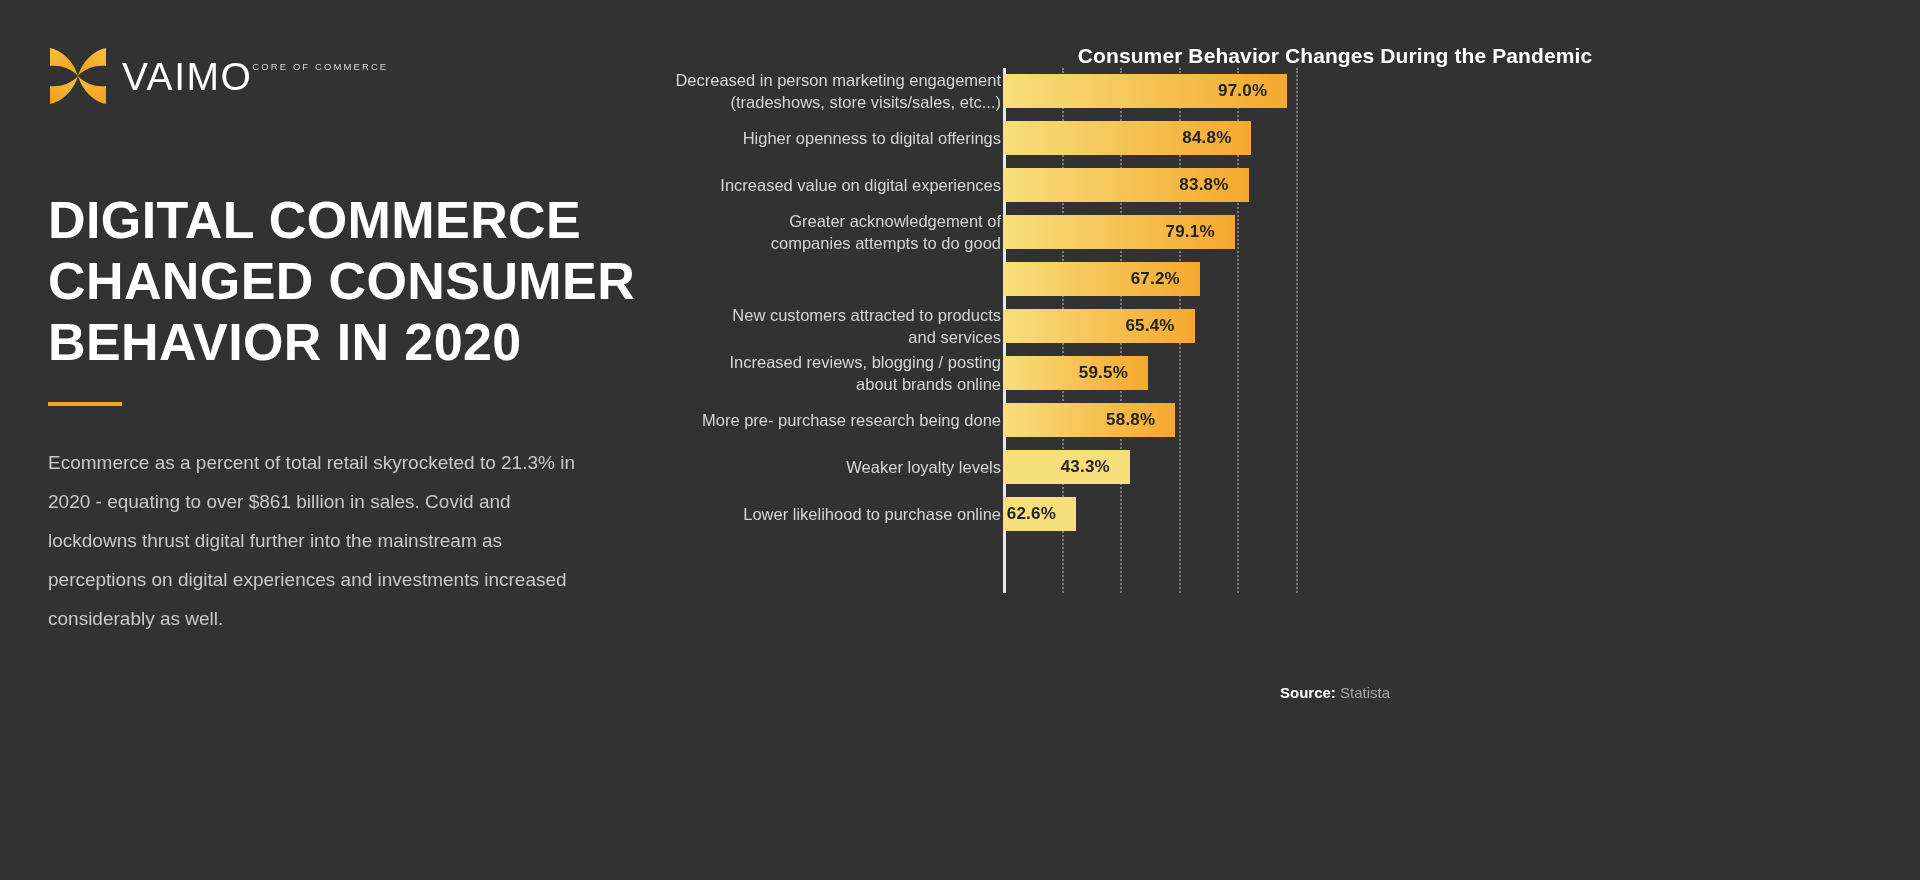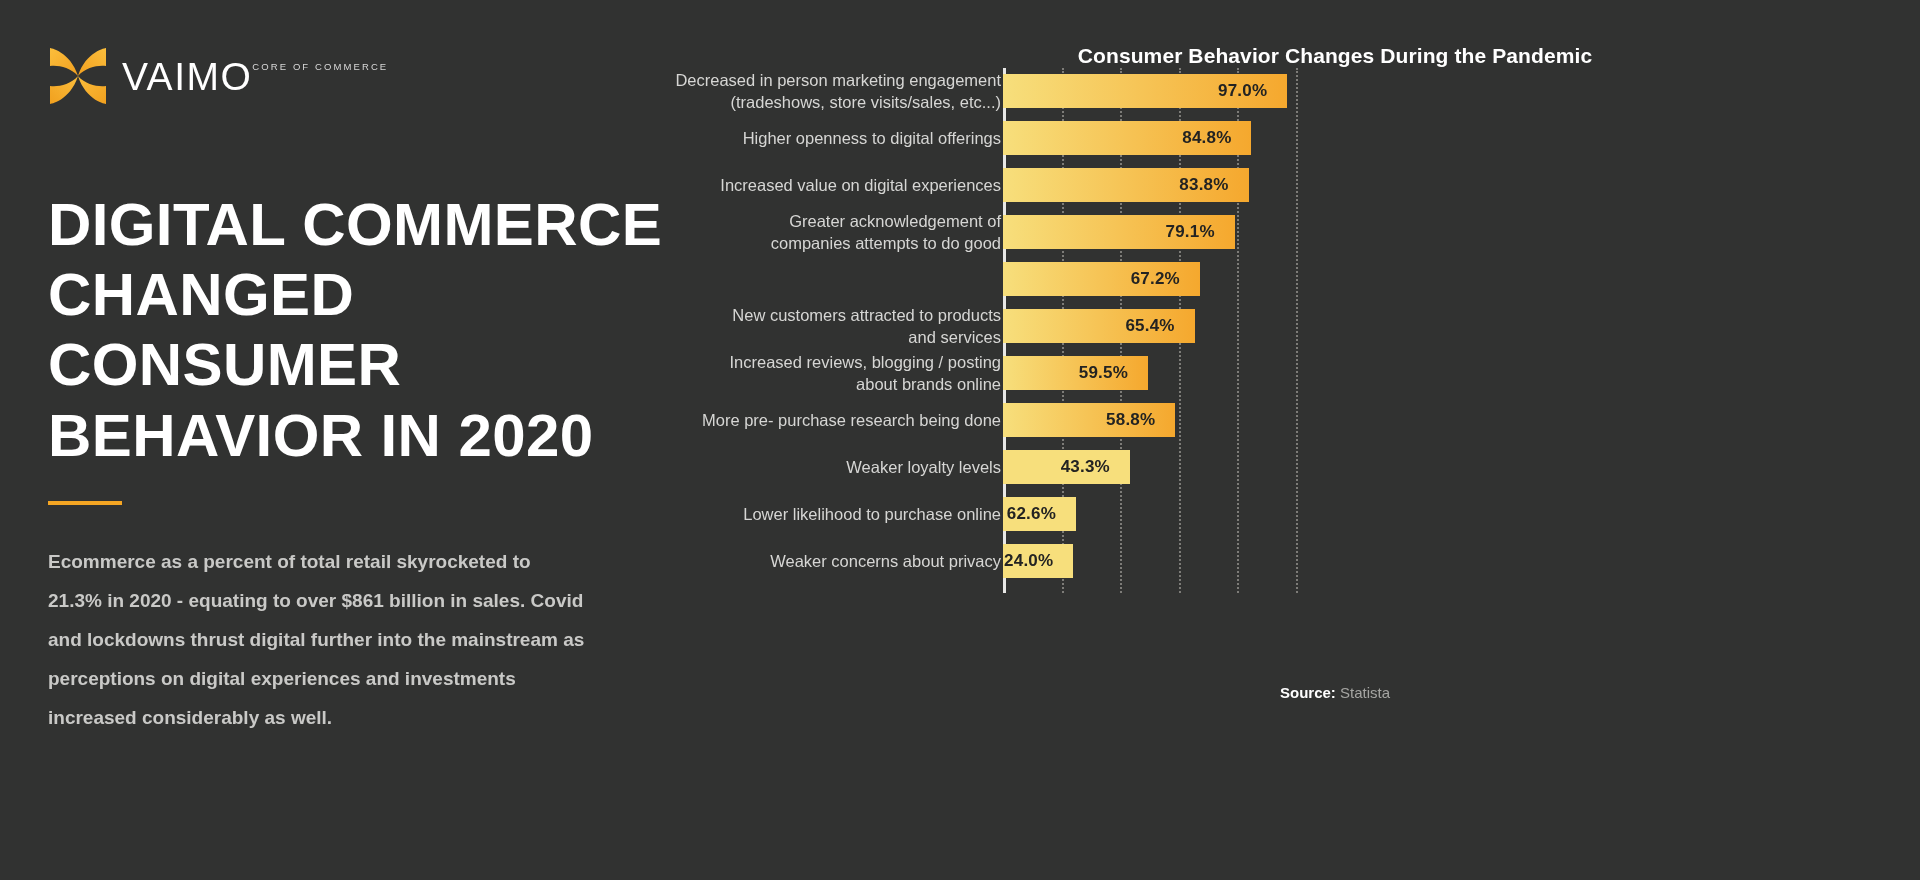--- a/index.html
+++ b/index.html
@@ -57,7 +57,7 @@
   .headline {
     margin-top:78px;
     color:#ffffff;
-    font-size:60px;
+    font-size:52px;
     font-weight:700;
     letter-spacing:0.4px;
     line-height:1.17;

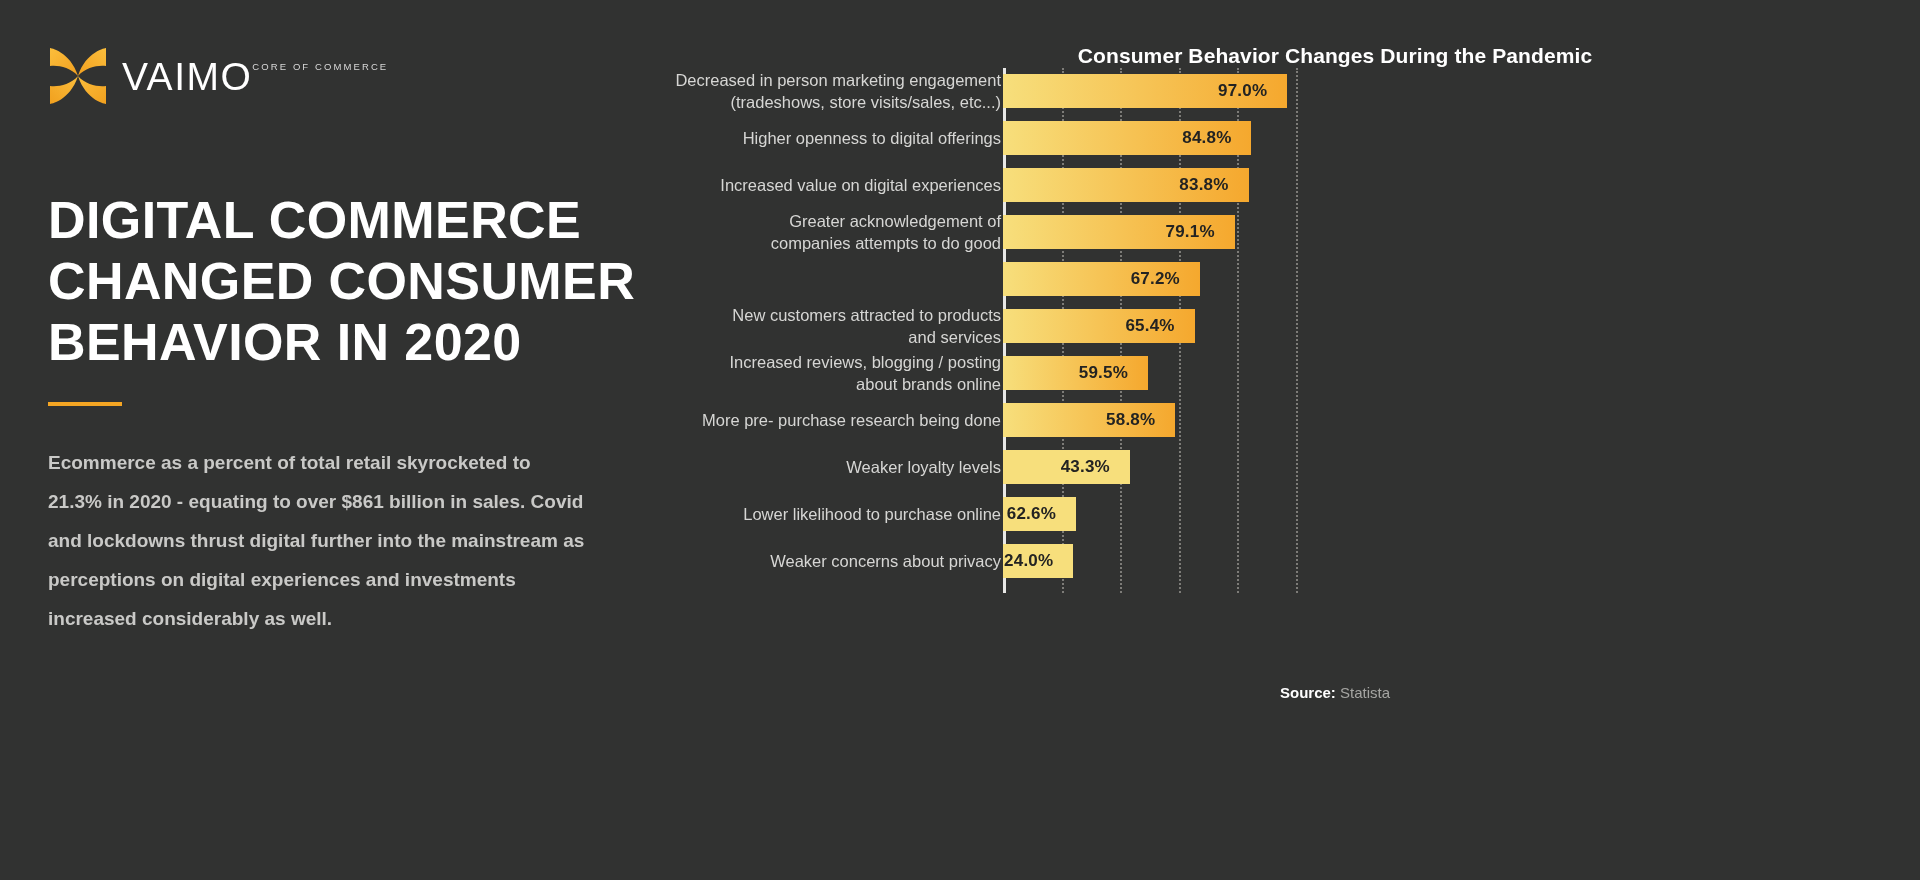--- a/index.html
+++ b/index.html
@@ -77,7 +77,7 @@
     font-size:19px;
     line-height:2.05;
     max-width:540px;
-    font-weight:700;
+    font-weight:400;
   }
 
   

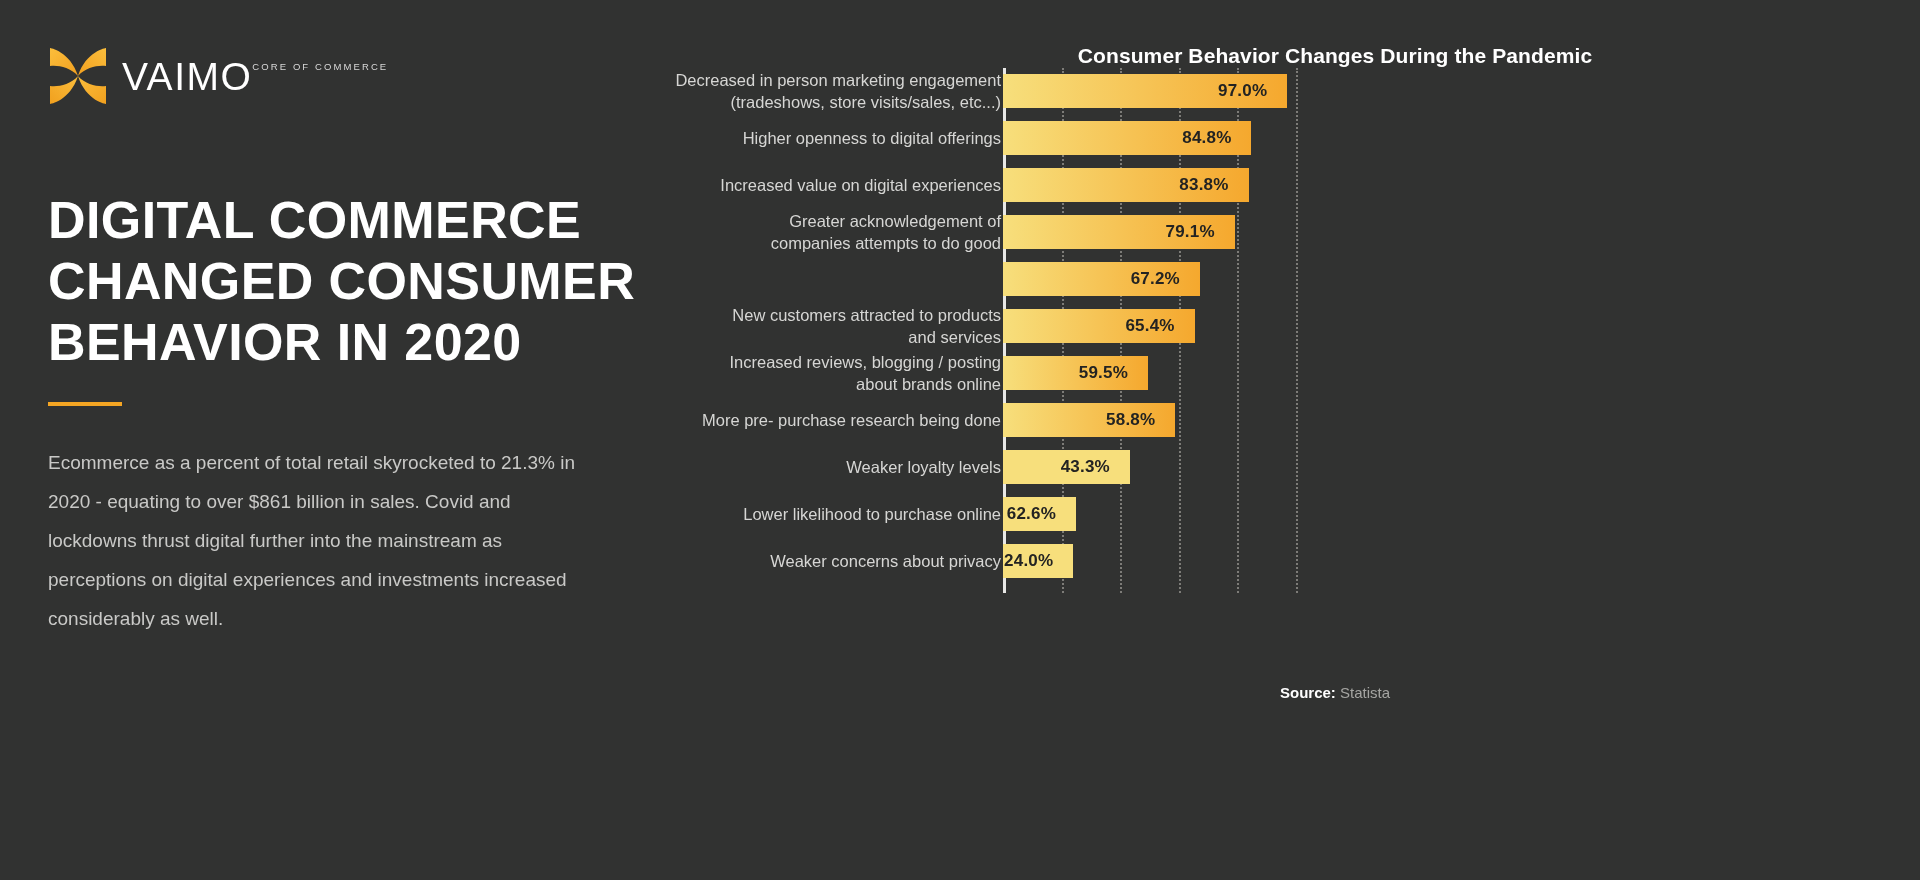--- a/index.html
+++ b/index.html
@@ -289,12 +289,6 @@
               <span class="bar-value">62.6%</span>
             </div>
           </div>
-          <div class="row" style="top: 476px; height: 34px;">
-            <div class="row-label">Weaker concerns about privacy</div>
-            <div class="bar" style="width: 70.32px; background: linear-gradient(90deg, rgb(247, 223, 124) 0%, rgb(247, 223, 124) 100%);">
-              <span class="bar-value">24.0%</span>
-            </div>
-          </div>
         </div>
     </div>
 

